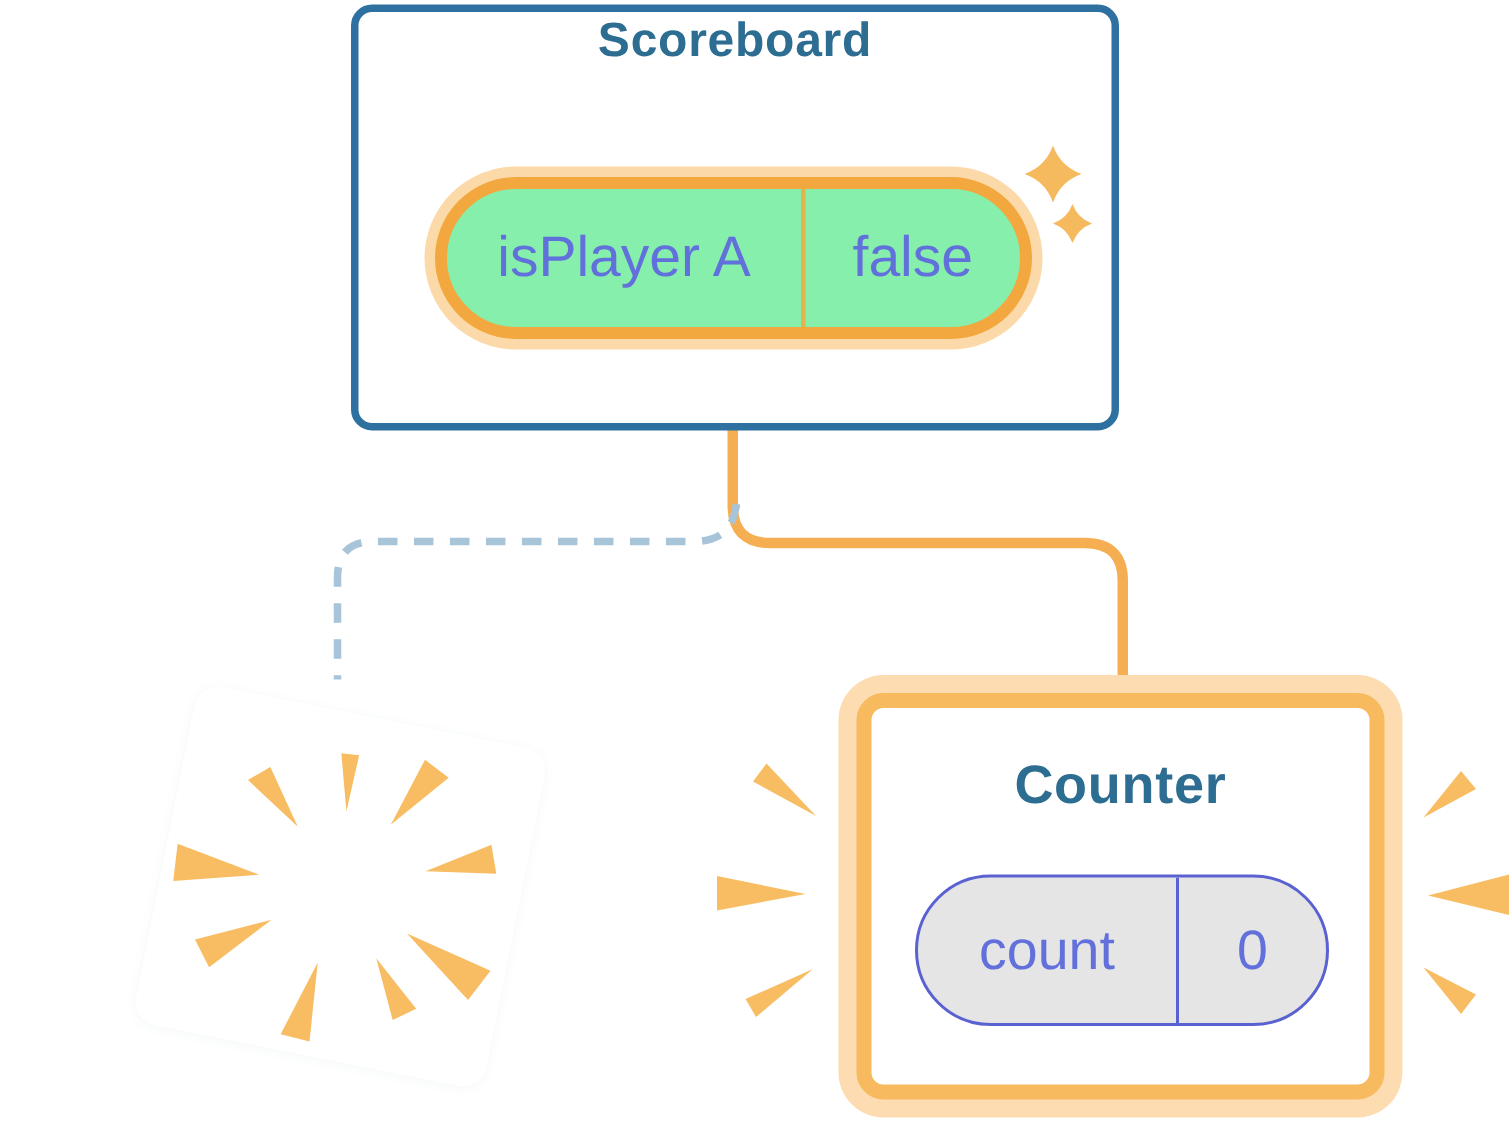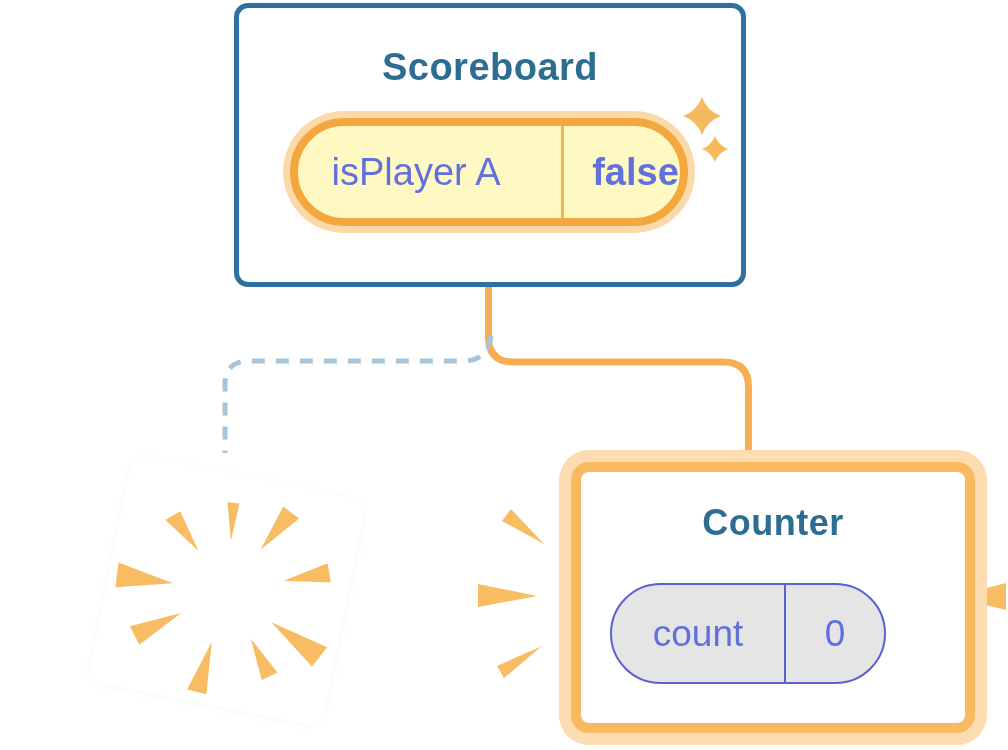--- a/index.html
+++ b/index.html
@@ -33,7 +33,7 @@
     text-align:center;font-weight:600;color:var(--title-teal);
     letter-spacing:0.5px;
   }
-  .scoreboard-card .card-title{margin-top:38px;font-size:38px;}
+  .scoreboard-card .card-title{font-size:32px;}
 
   .state-pill{
     position:absolute;left:51px;top:110px;width:398px;height:108px;

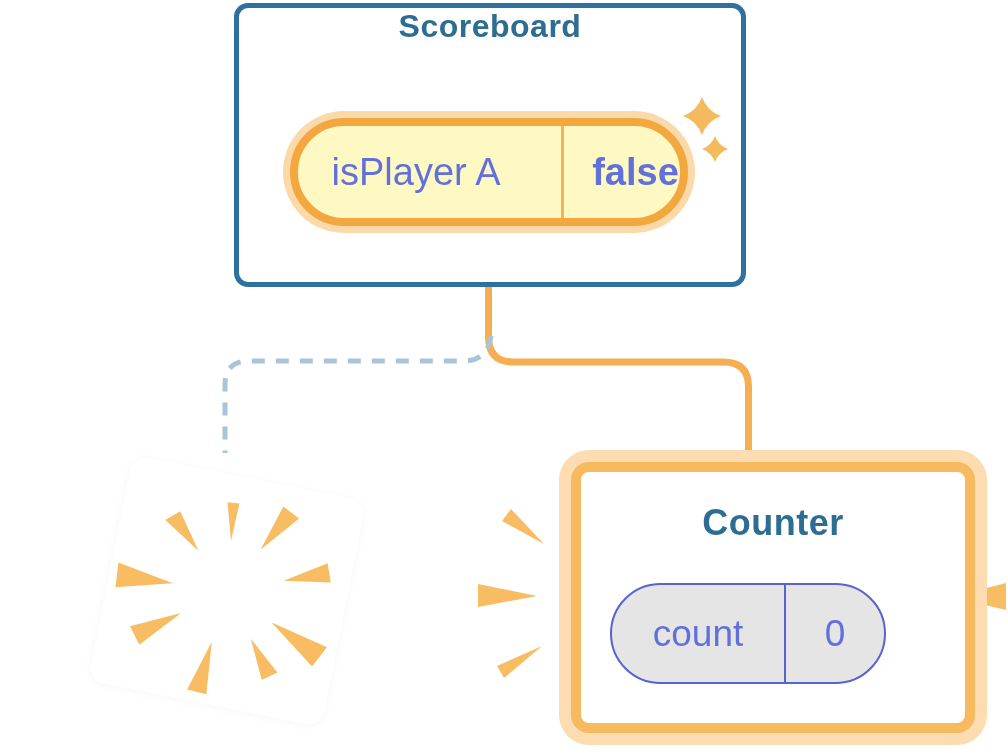--- a/index.html
+++ b/index.html
@@ -37,9 +37,9 @@
 
   .state-pill{
     position:absolute;left:51px;top:110px;width:398px;height:108px;
-    background:#fef9c3;border:8px solid var(--orange-deep);border-radius:999px;
+    background:#86efac;border:8px solid var(--orange-deep);border-radius:999px;
     box-shadow:0 0 0 7px var(--peach-glow);
-    display:flex;align-items:stretch;overflow:hidden;gap:27px;
+    display:flex;align-items:stretch;overflow:hidden;
   }
   .state-pill .cell{
     display:flex;align-items:center;justify-content:center;

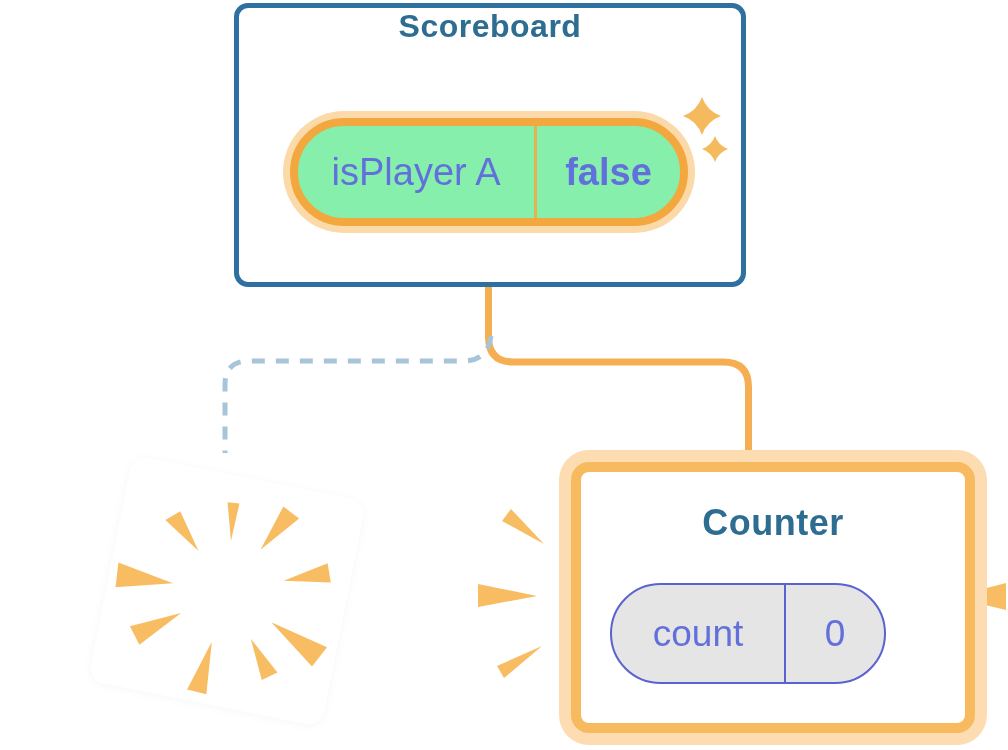--- a/index.html
+++ b/index.html
@@ -47,7 +47,7 @@
   }
   .state-pill .cell.label{flex:0 0 236px;}
   .state-pill .divider{flex:0 0 3px;background:var(--orange-deep);opacity:.85;}
-  .state-pill .cell.value{flex:1;font-weight:700;}
+  .state-pill .cell.value{flex:1;font-weight:400;}
 
   .sparkles{position:absolute;left:675px;top:90px;z-index:5;}
 

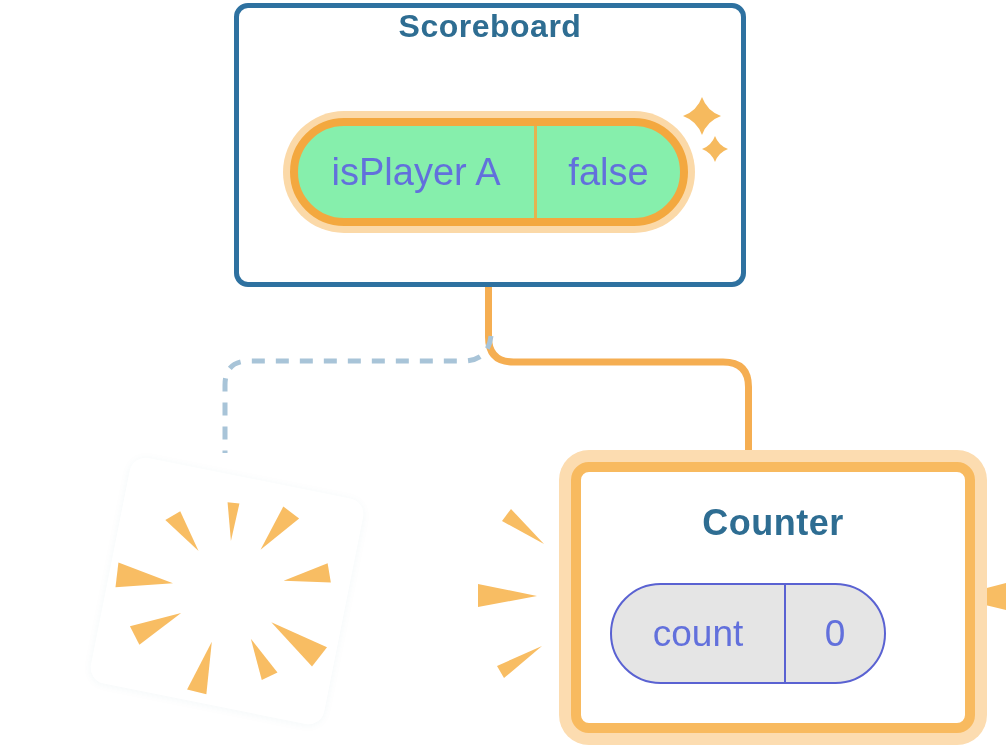--- a/index.html
+++ b/index.html
@@ -63,7 +63,7 @@
 
   
   .counter-card{
-    position:absolute;left:571px;top:462px;width:404px;height:271px;
+    position:absolute;left:571px;top:462px;width:352px;height:271px;
     background:#ffffff;border:10px solid var(--orange-ring);border-radius:18px;
     box-shadow:0 0 0 12px var(--peach);
     z-index:2;

